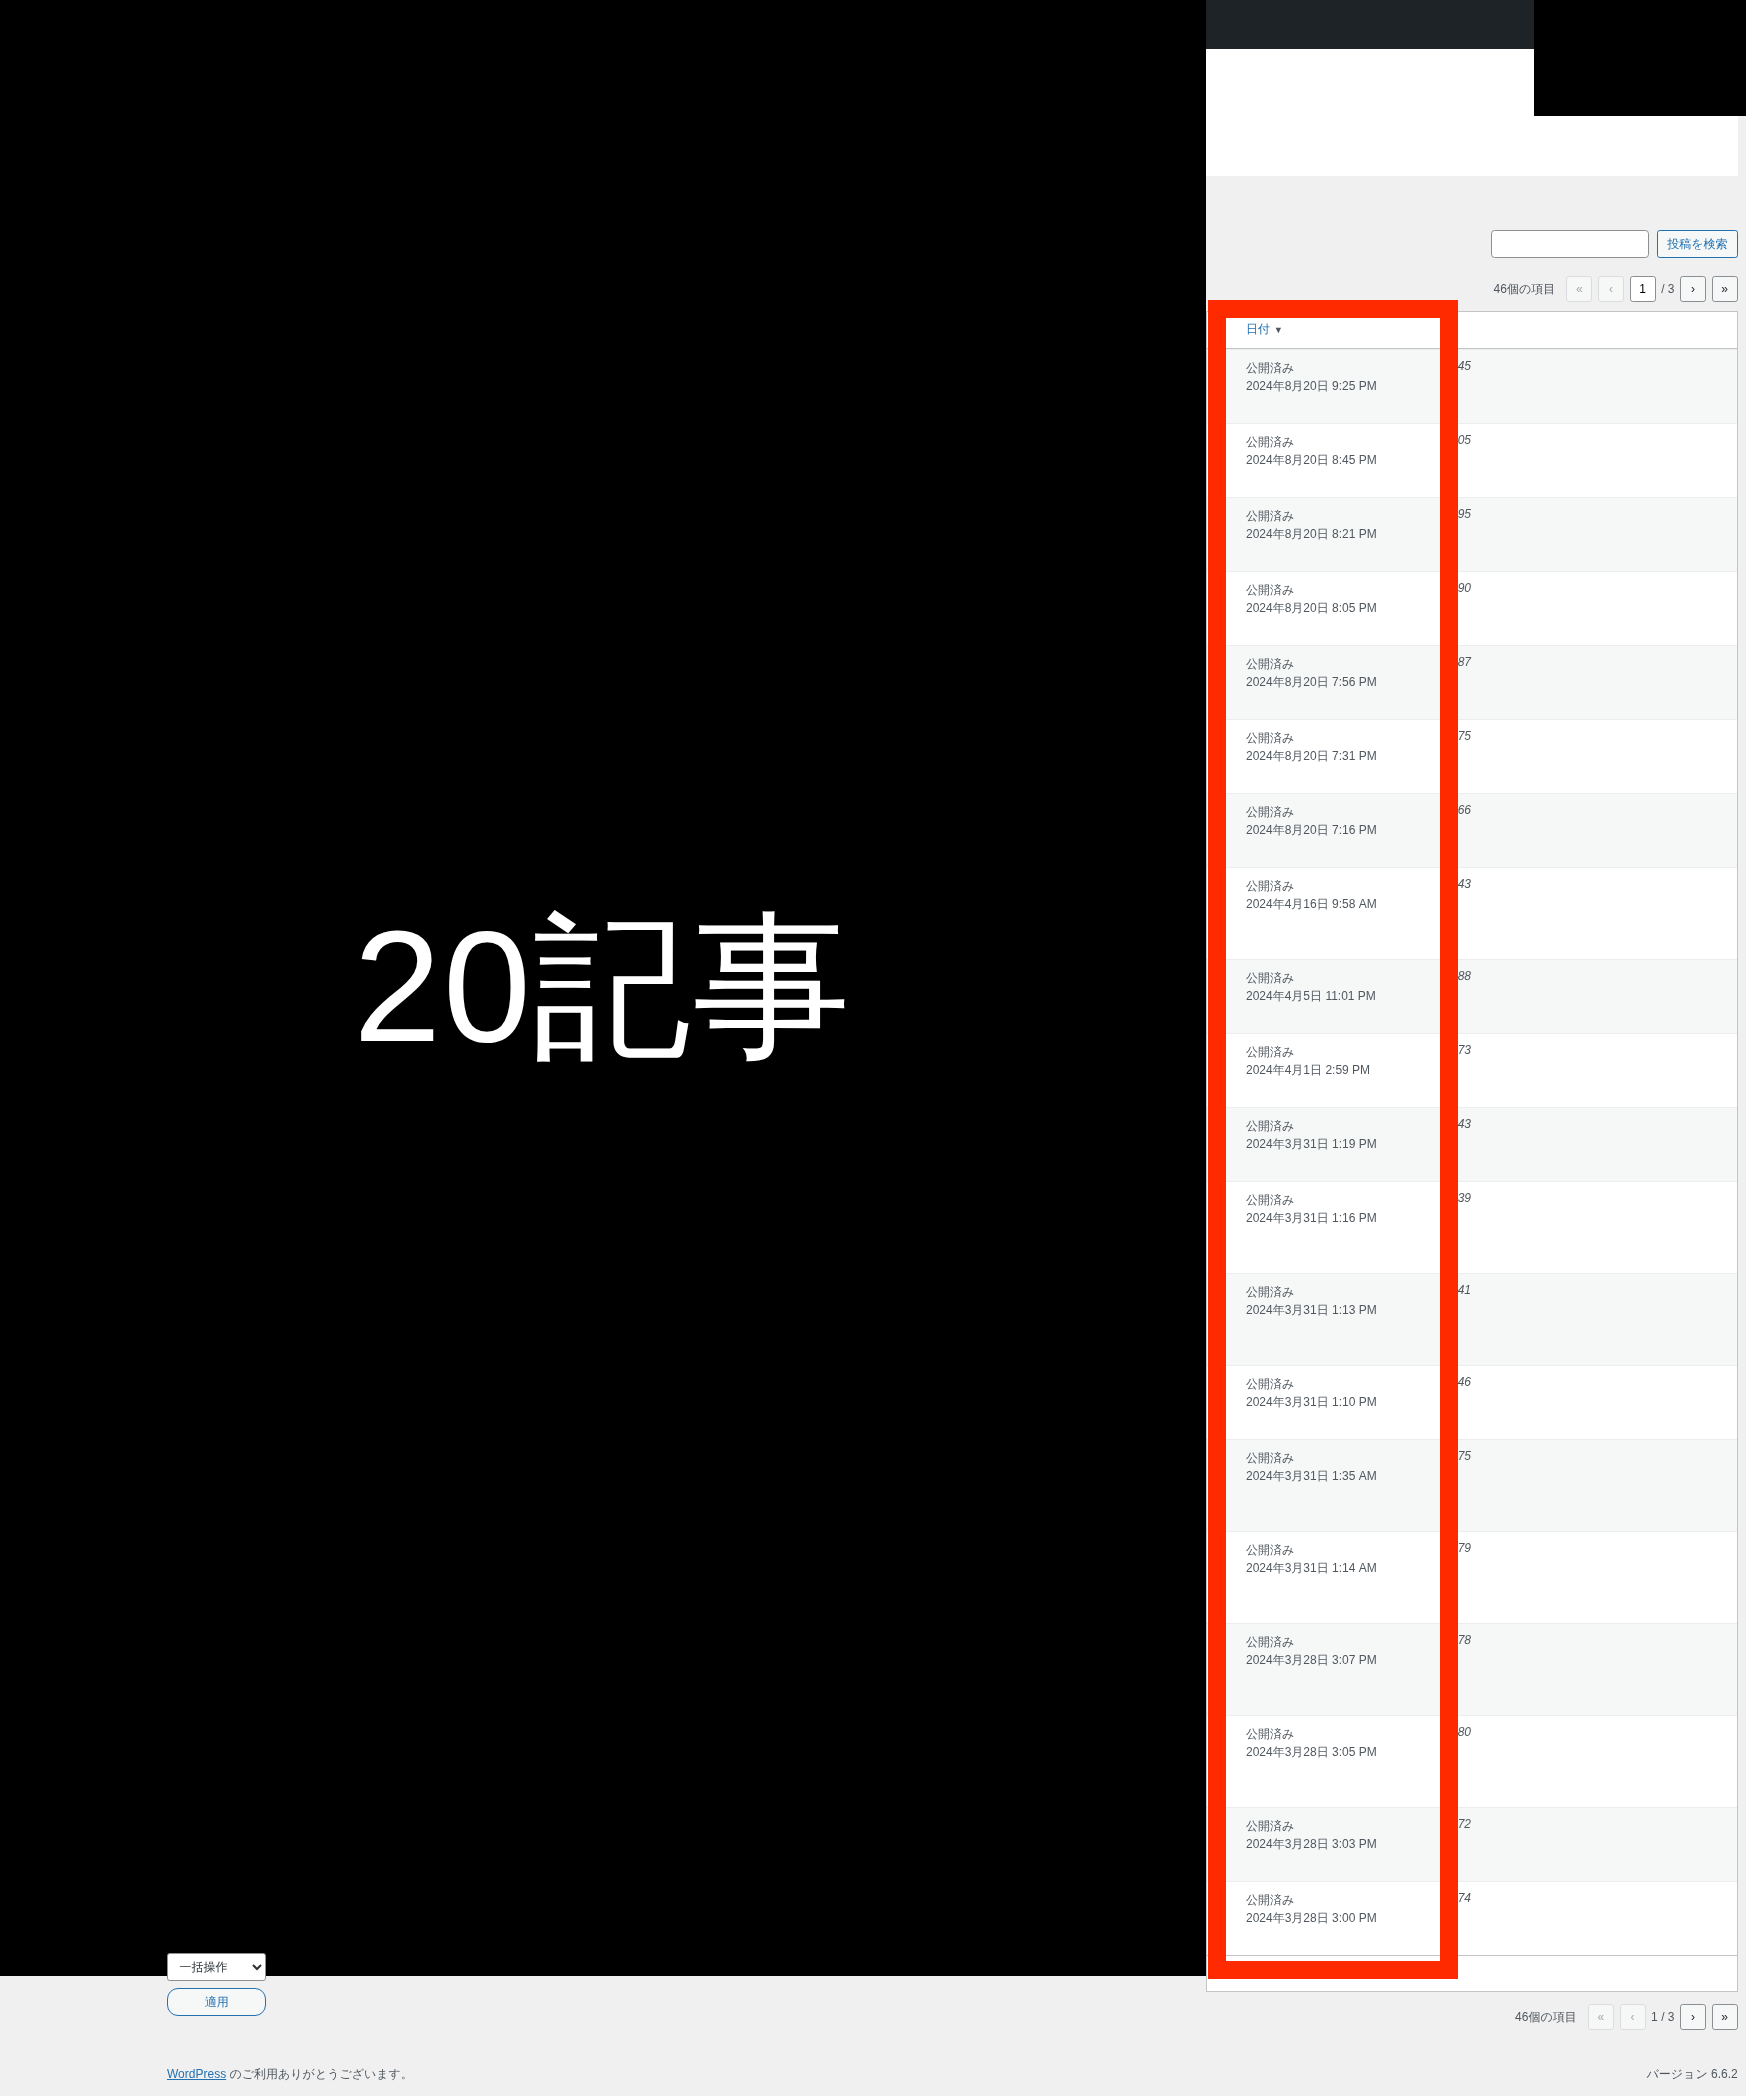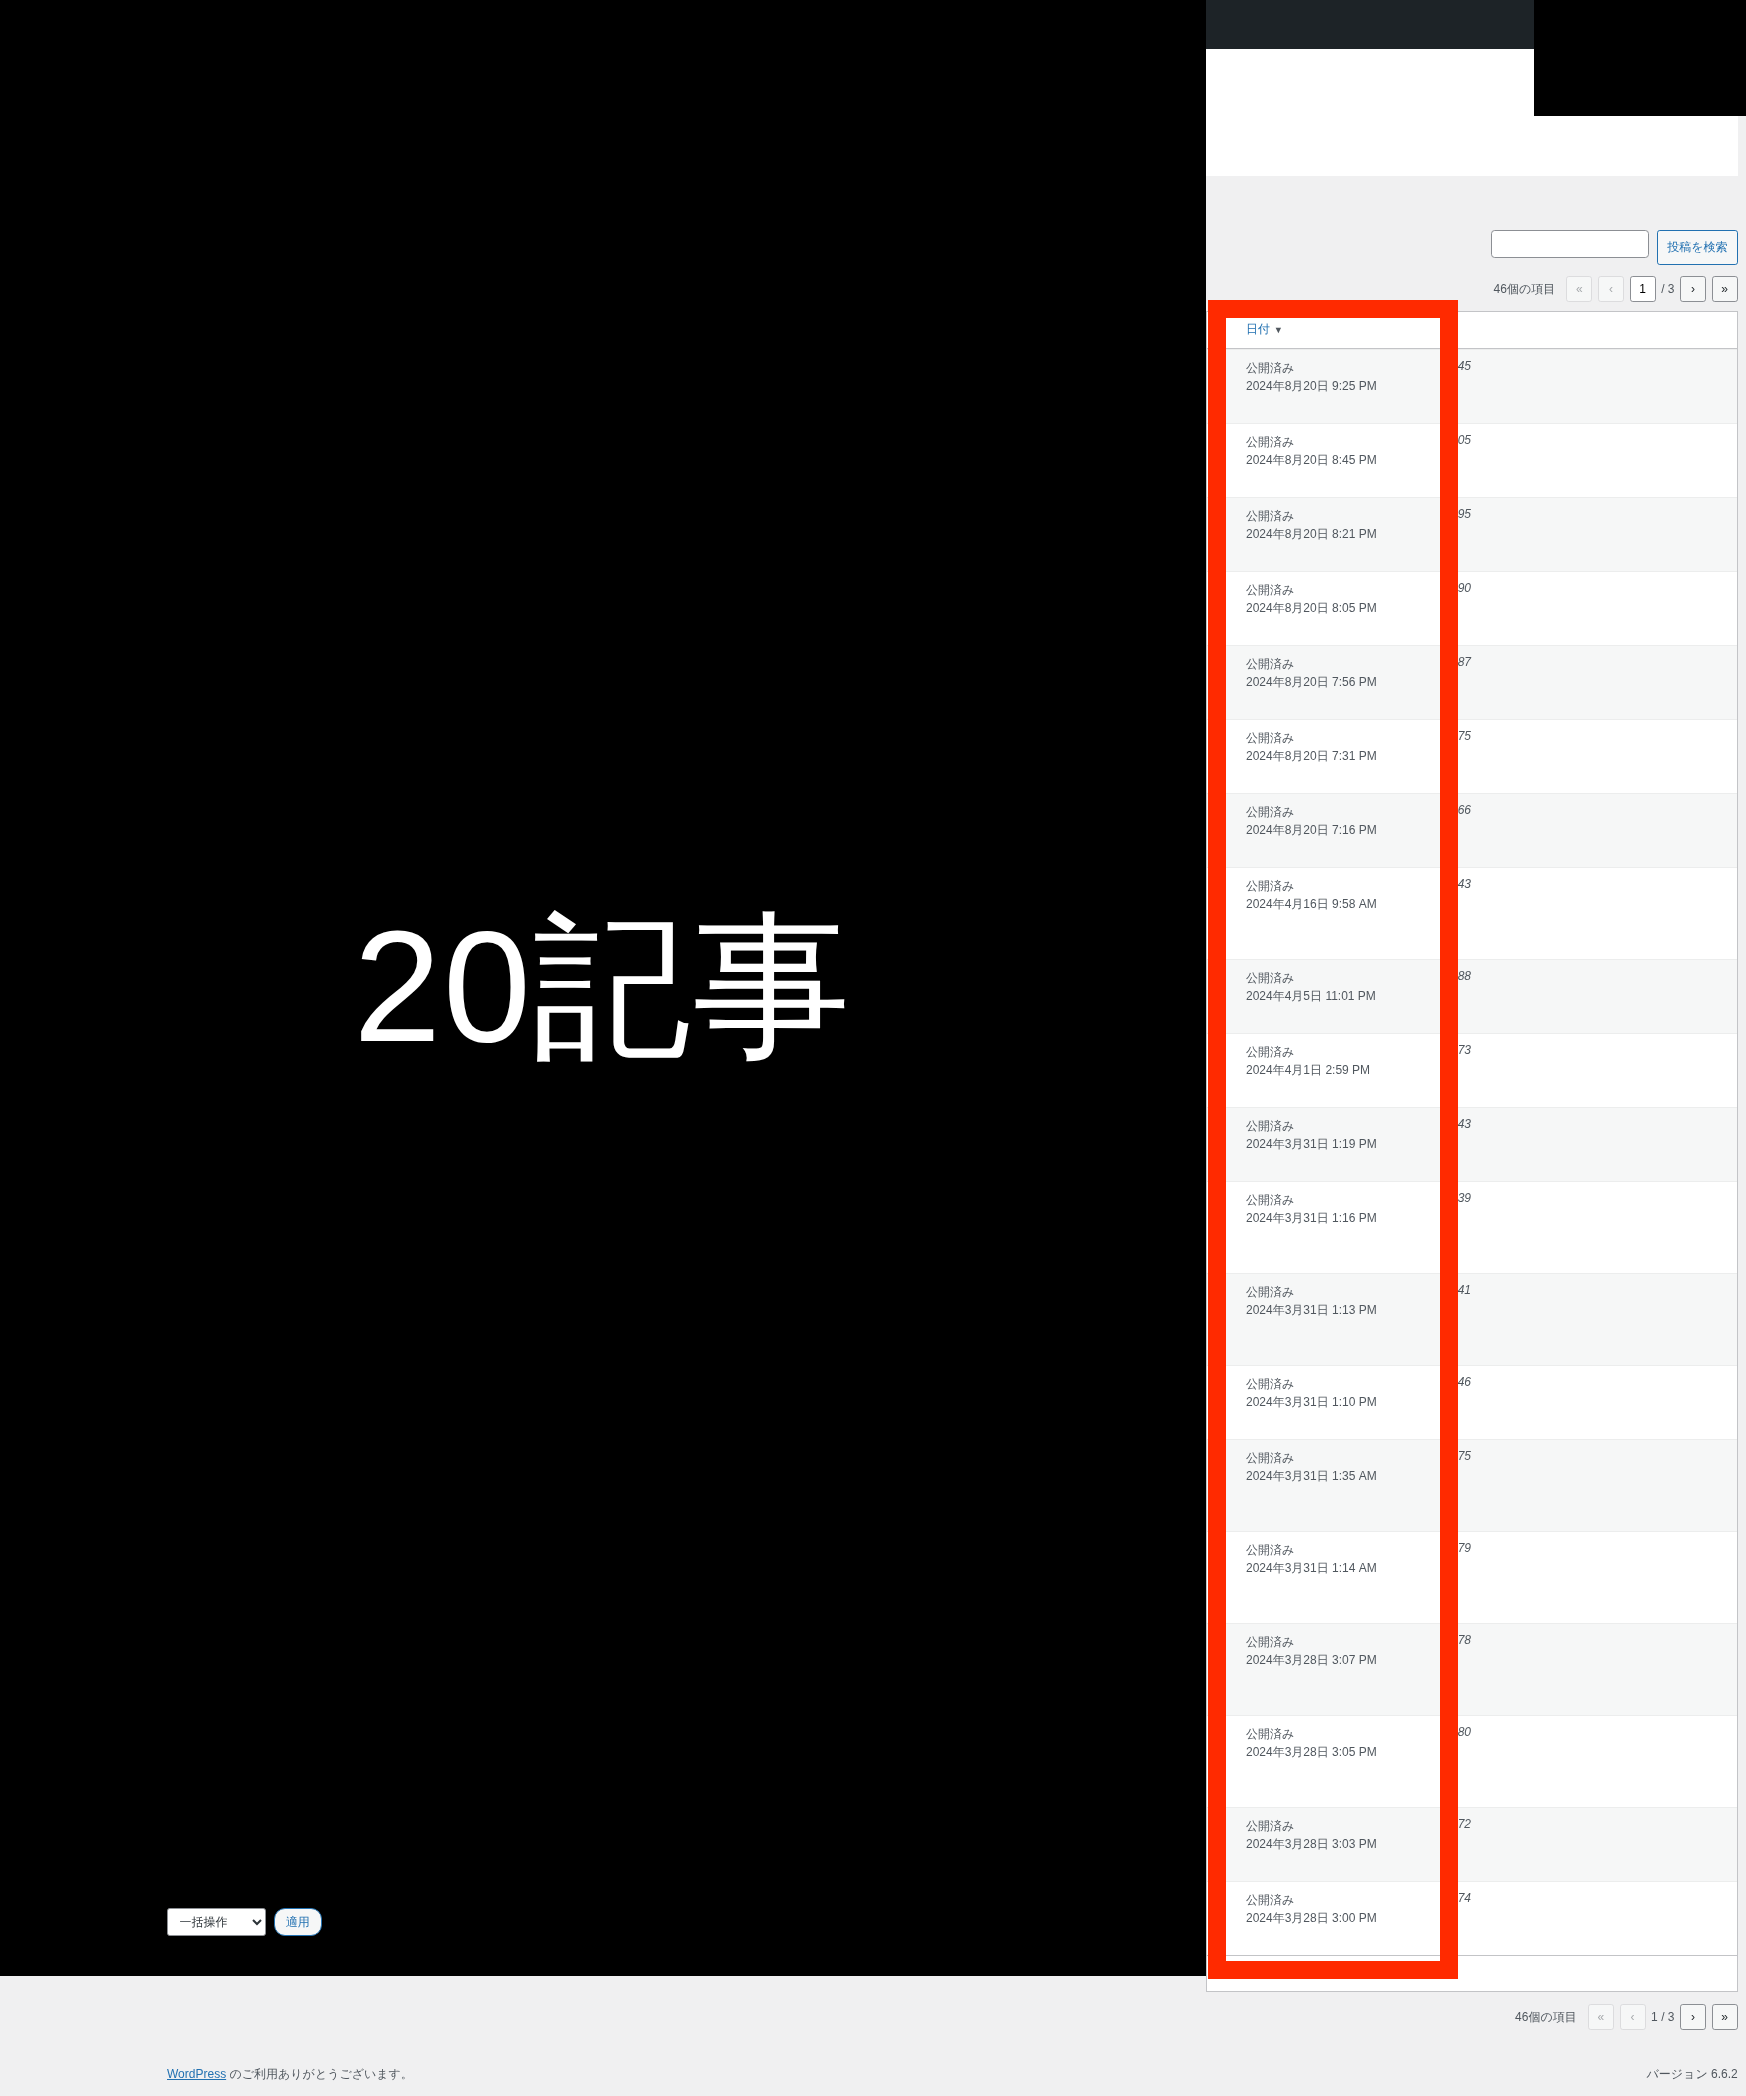--- a/index.html
+++ b/index.html
@@ -69,7 +69,7 @@
   font-size: 12px;
 }
 .search-btn {
-  height: 35px;
+  height: 28px;
   padding: 0 9.3px;
   background: #f6f7f7;
   border: 0.9px solid #2271b1;

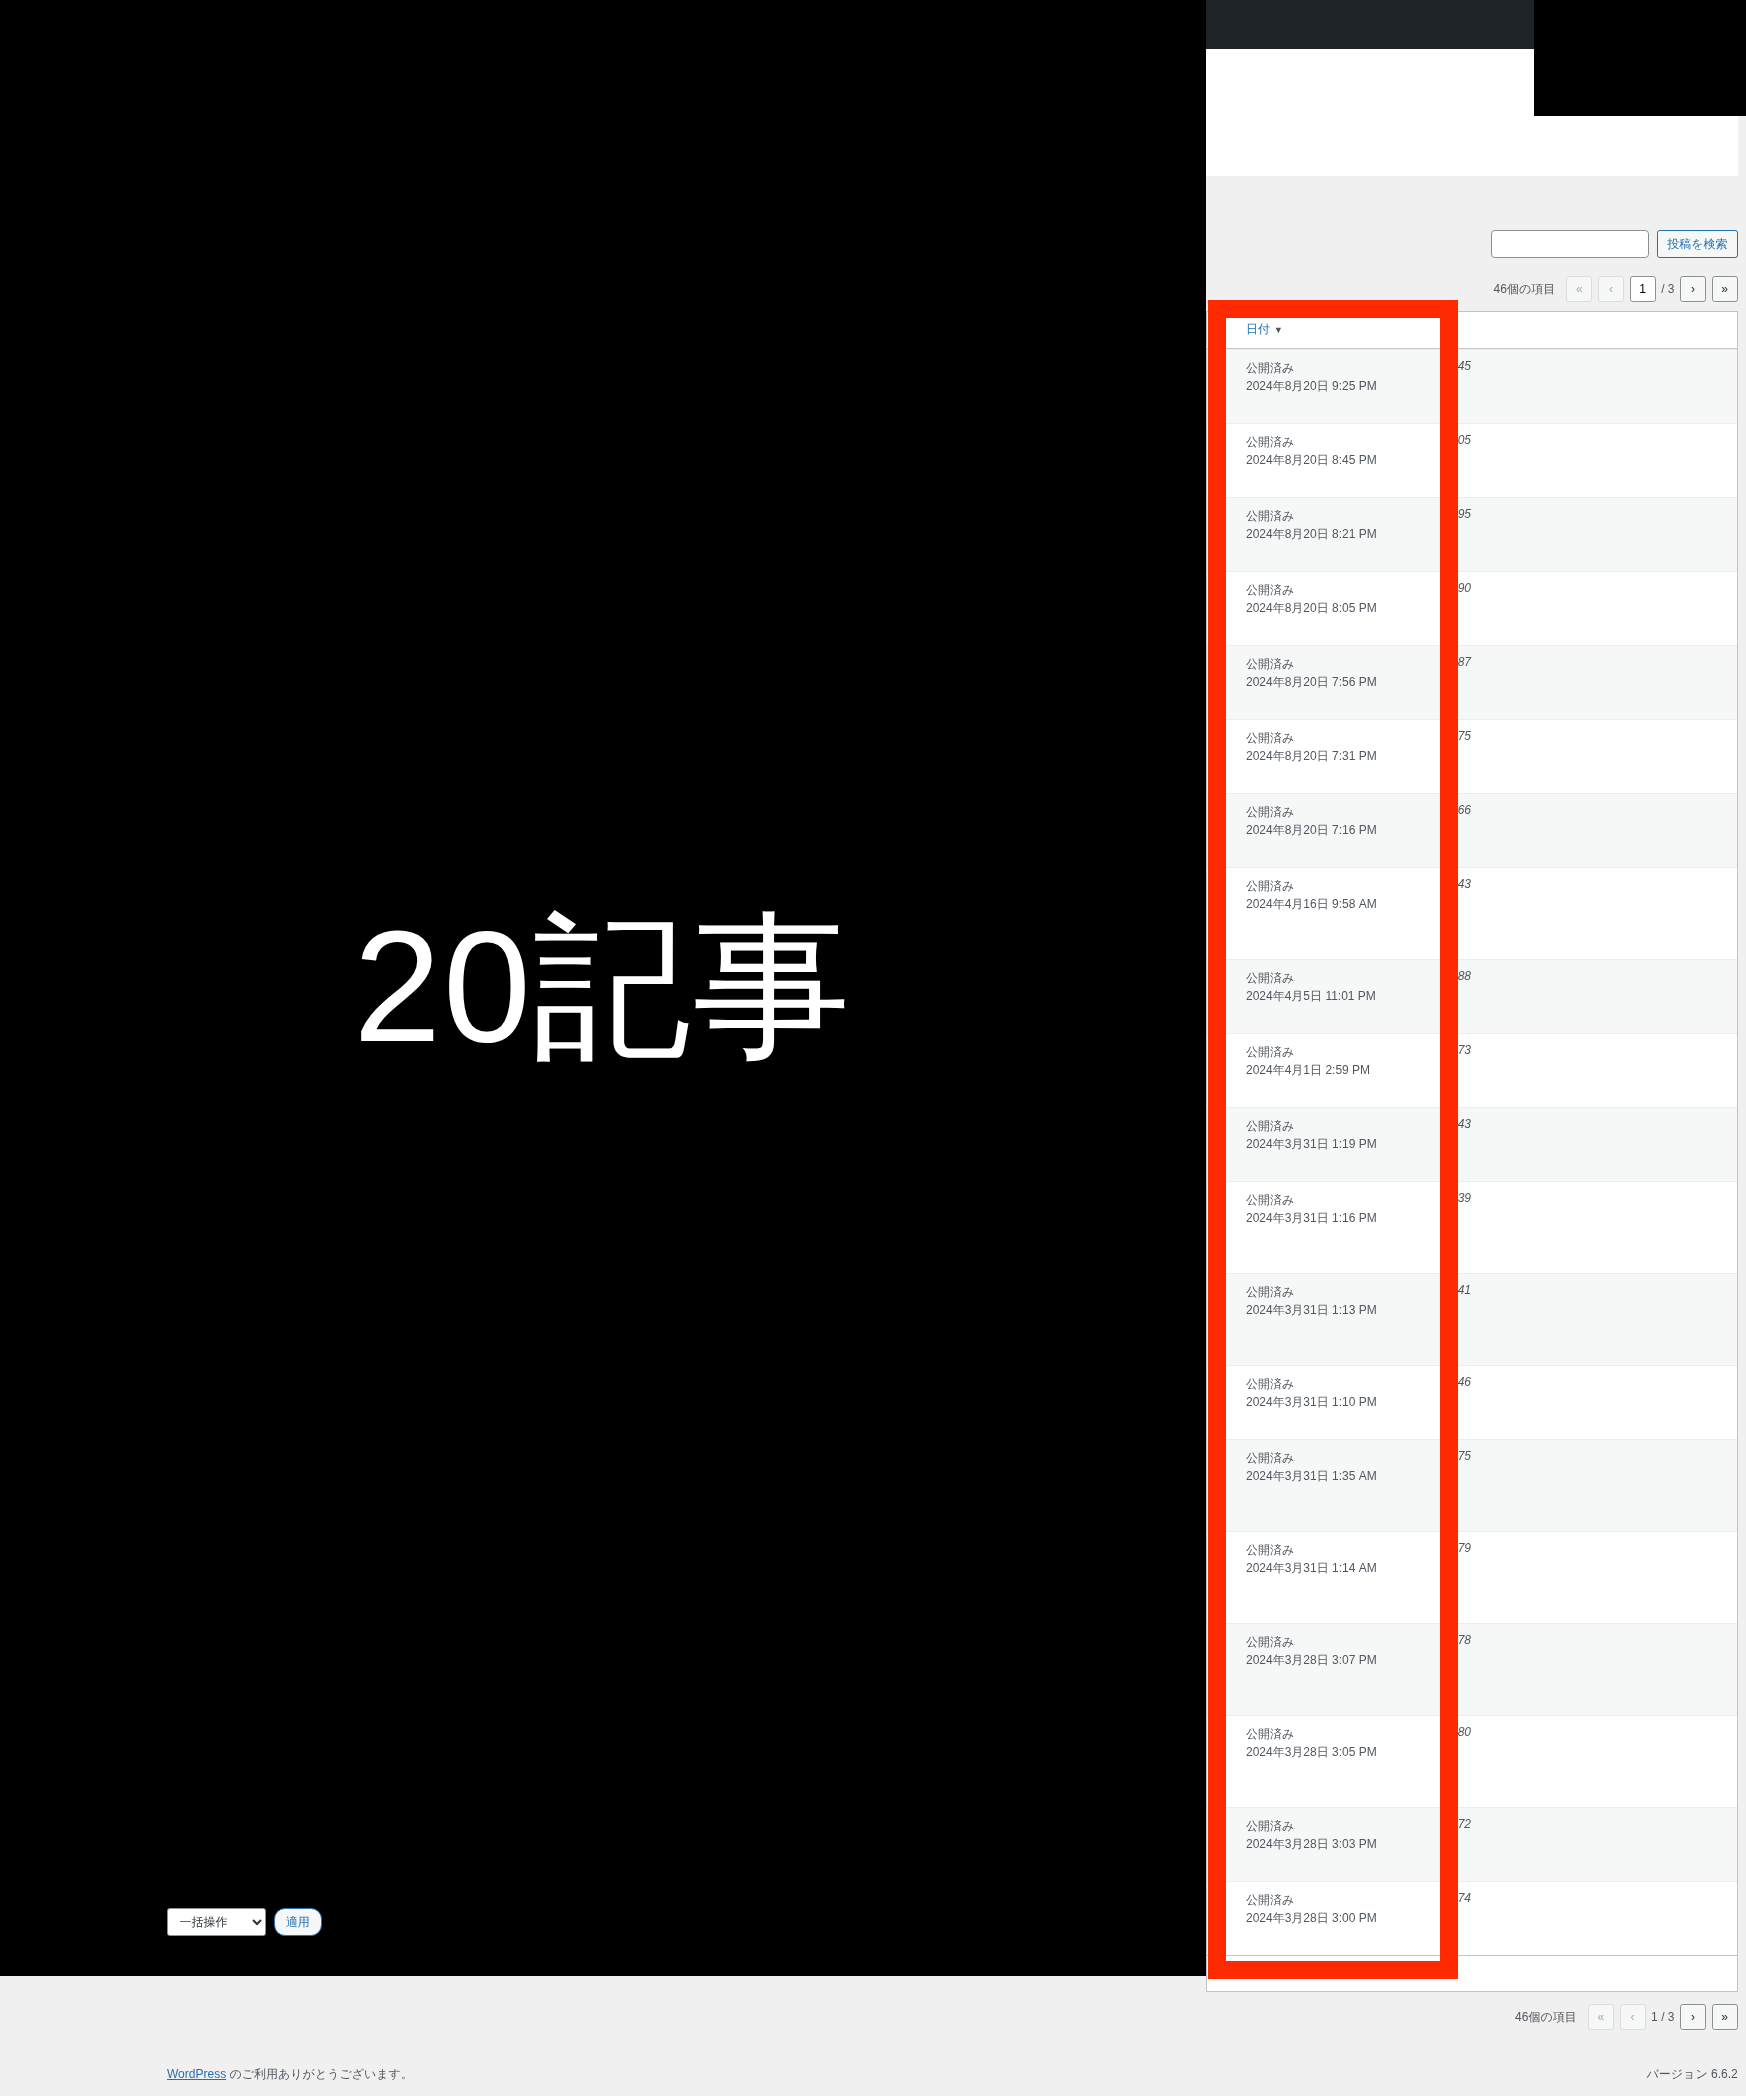--- a/index.html
+++ b/index.html
@@ -190,10 +190,11 @@
 
 .bulk-actions {
   position: absolute;
-  left: 167px; top: 1908px;
+  left: 167px; top: 1953px;
   display: flex;
   gap: 7.4px;
   z-index: 110;
+  flex-direction: column;
 }
 .bulk-select {
   height: 28px;

